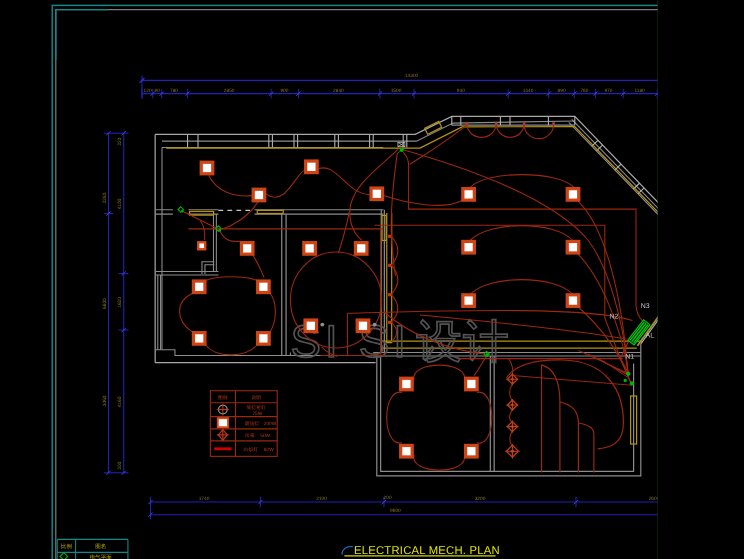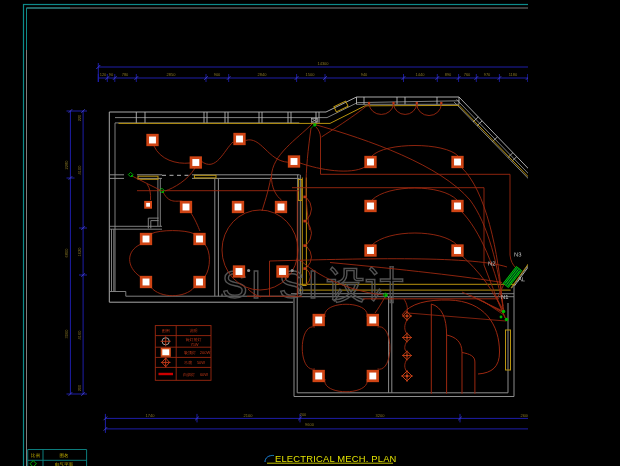--- a/index.html
+++ b/index.html
@@ -4,7 +4,7 @@
 <style>
   html,body{margin:0;padding:0;background:#000;}
   #page{position:relative;width:528px;height:466px;background:#15803d;overflow:hidden;
-        font-family:"Liberation Sans", sans-serif;}
+        font-family:"Liberation Sans", sans-serif;margin-left:20px;}
   svg{position:absolute;left:0;top:0;}
   text{font-family:"Liberation Sans", sans-serif;-webkit-font-smoothing:antialiased;}
 </style>

